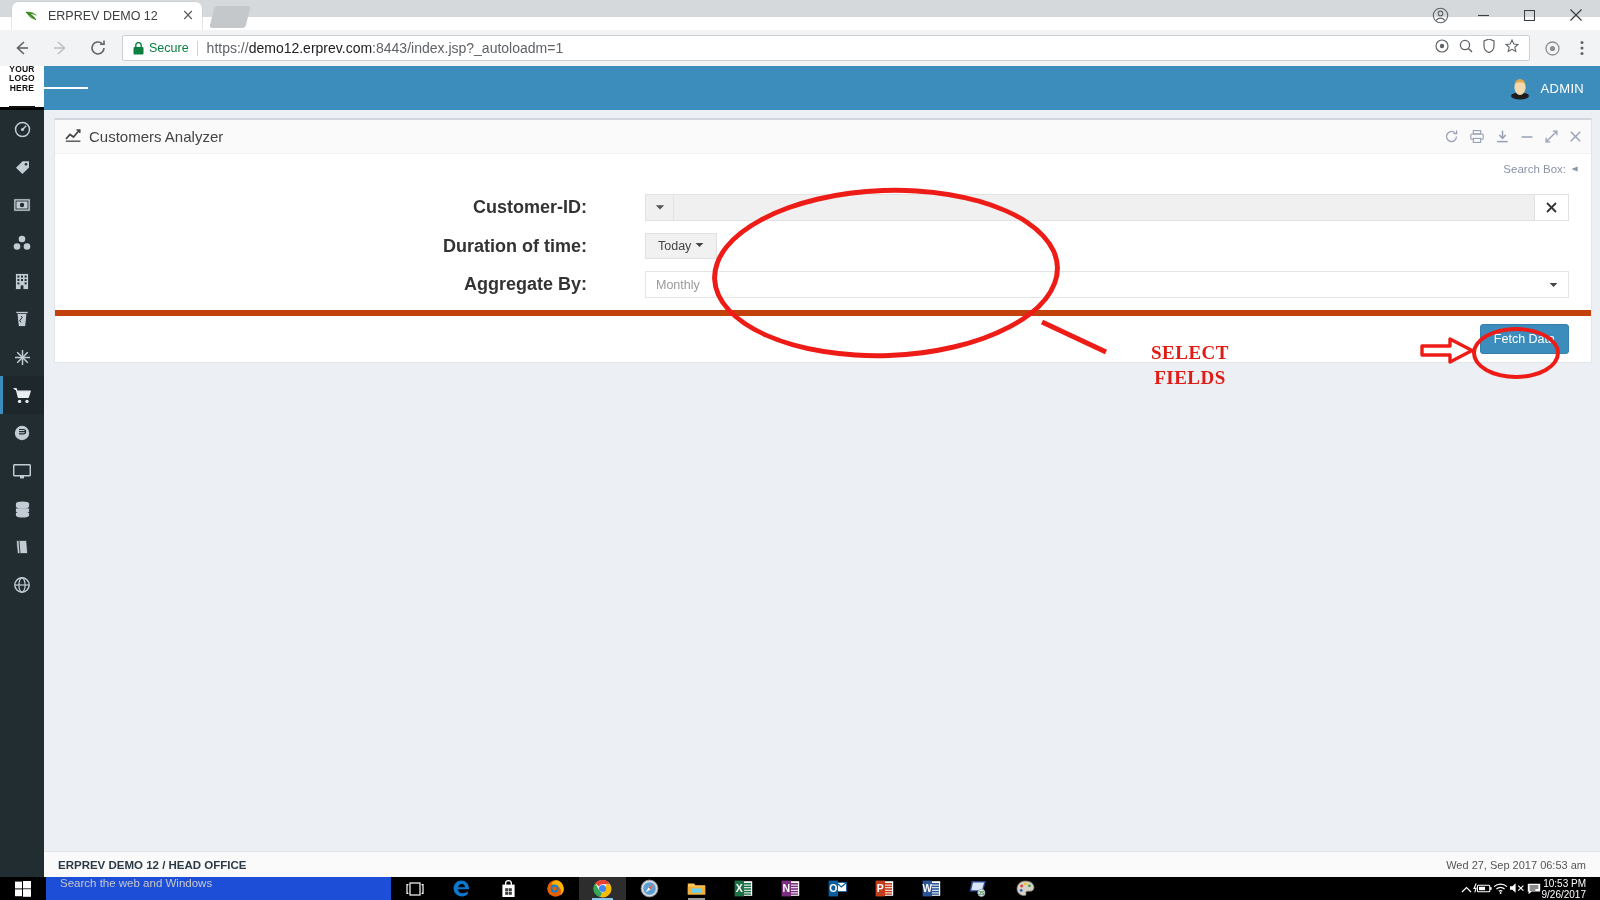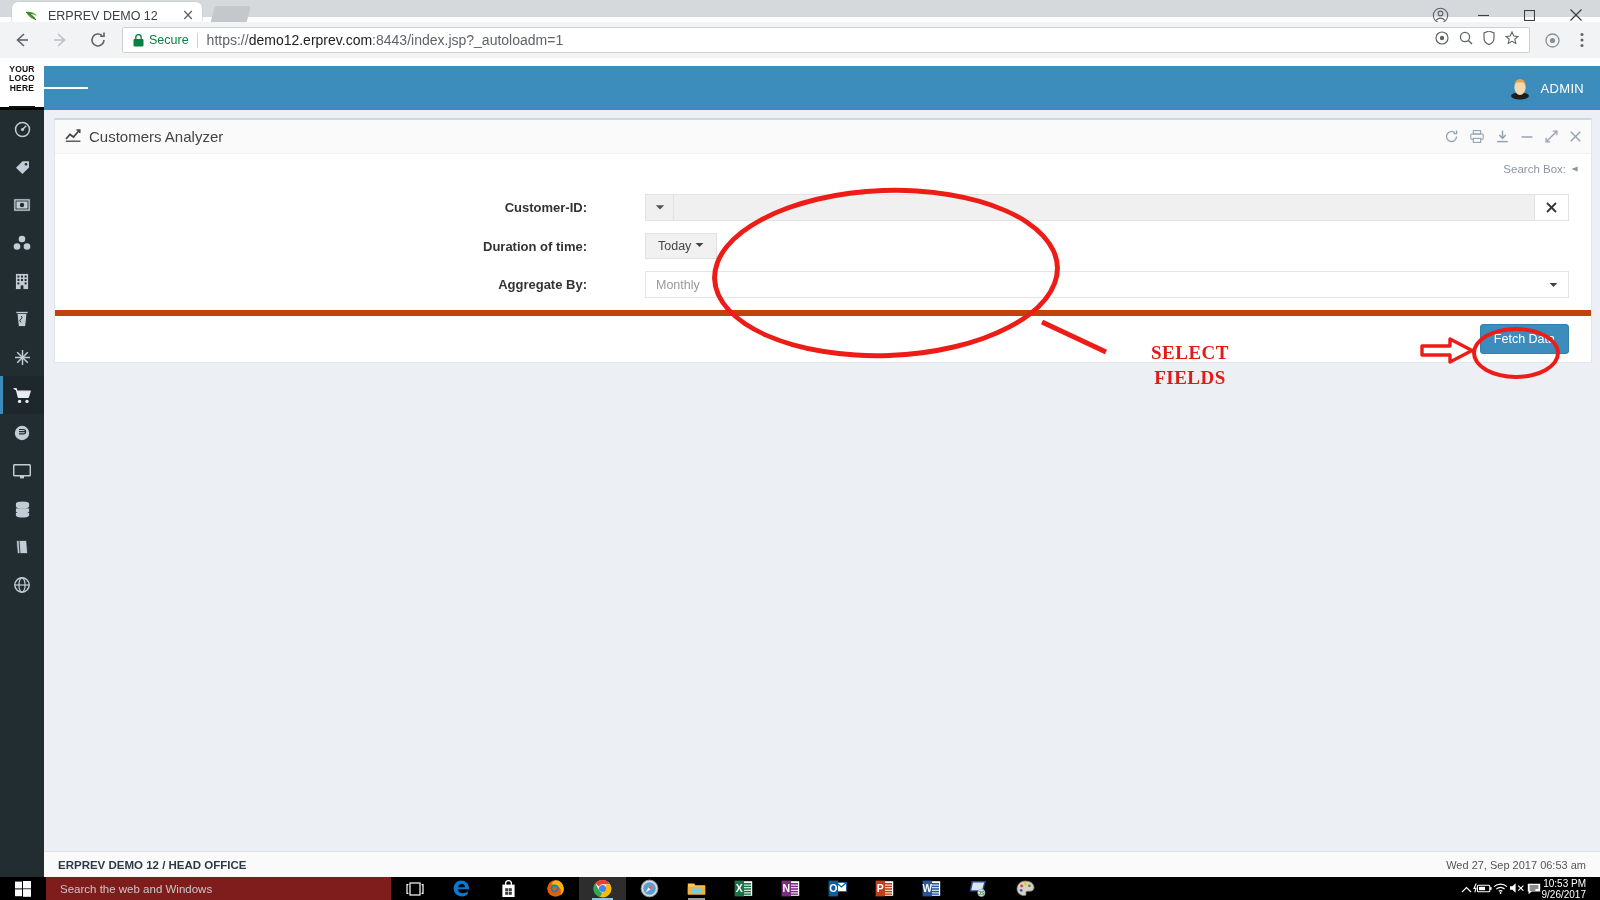--- a/index.html
+++ b/index.html
@@ -50,7 +50,7 @@
   .profile-btn { width: 40px; height: 30px; display:flex; align-items:center; justify-content:center; }
 
   .browser-toolbar {
-    position: absolute; left: 0; top: 22px; width: 1600px; height: 36px;
+    position: absolute; left: 0; top: 30px; width: 1600px; height: 36px;
     background: #f1f3f4; display: flex; align-items: center;
   }
   .nav-btn {

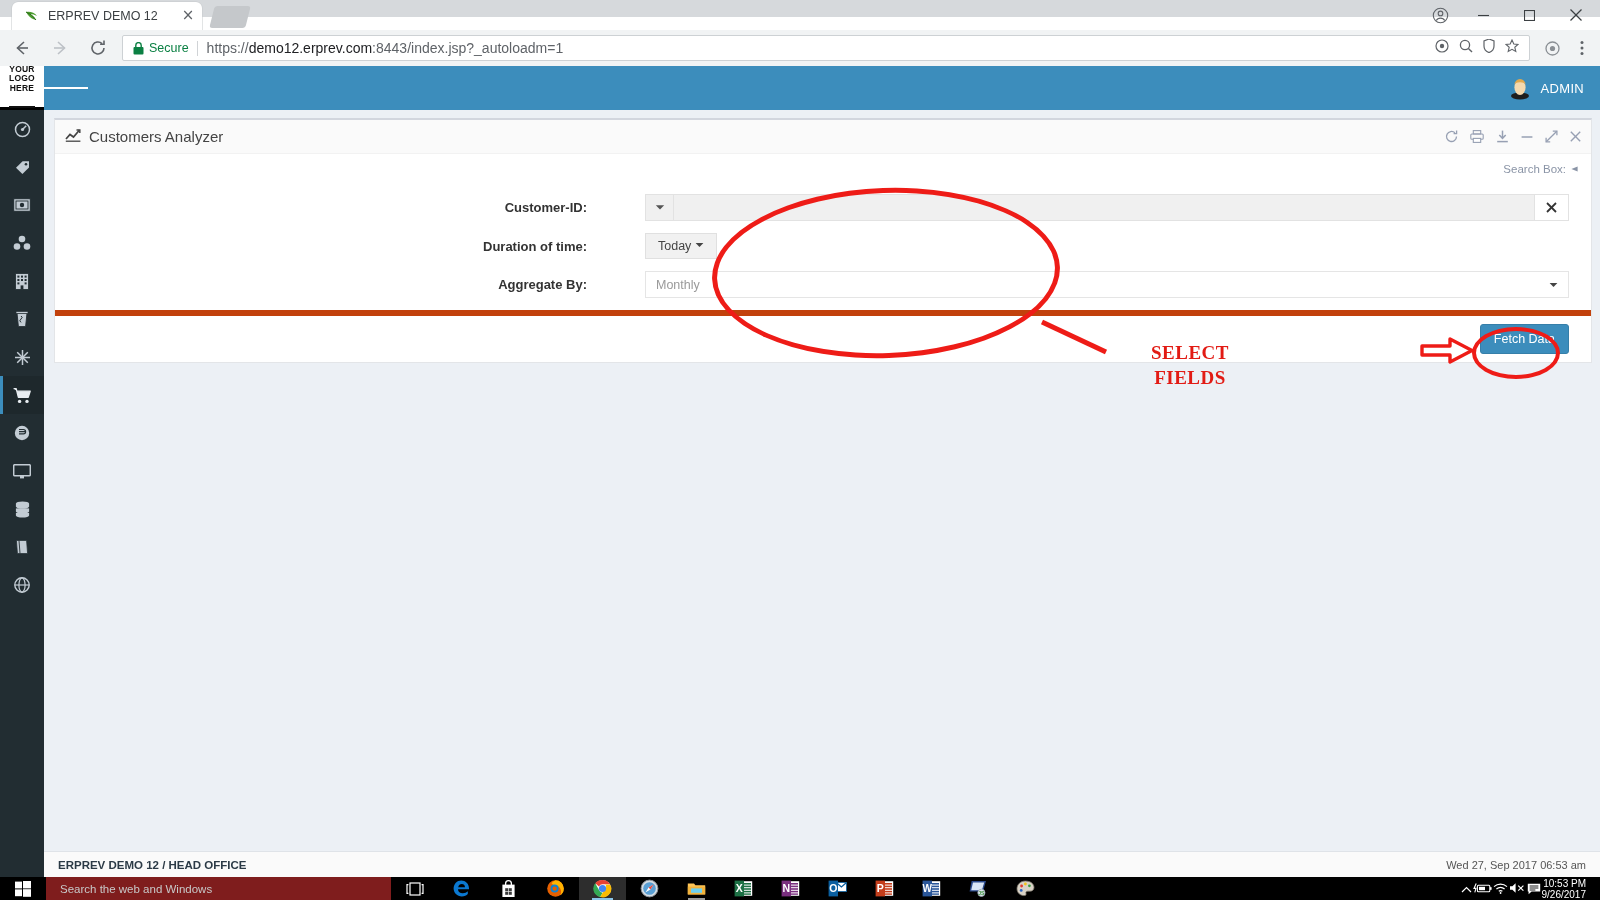--- a/index.html
+++ b/index.html
@@ -136,7 +136,7 @@
   .form-row { display: flex; align-items: center; margin-bottom: 12px; }
   .form-label {
     width: 552px; text-align: right; padding-right: 20px;
-    font-size: 13px; font-weight: bold; color: #333;
+    font-size: 18px; font-weight: bold; color: #333;
   }
   .field-wrap { flex: 1; display: flex; align-items: center; padding-right: 22px; margin-left: 38px; }
 

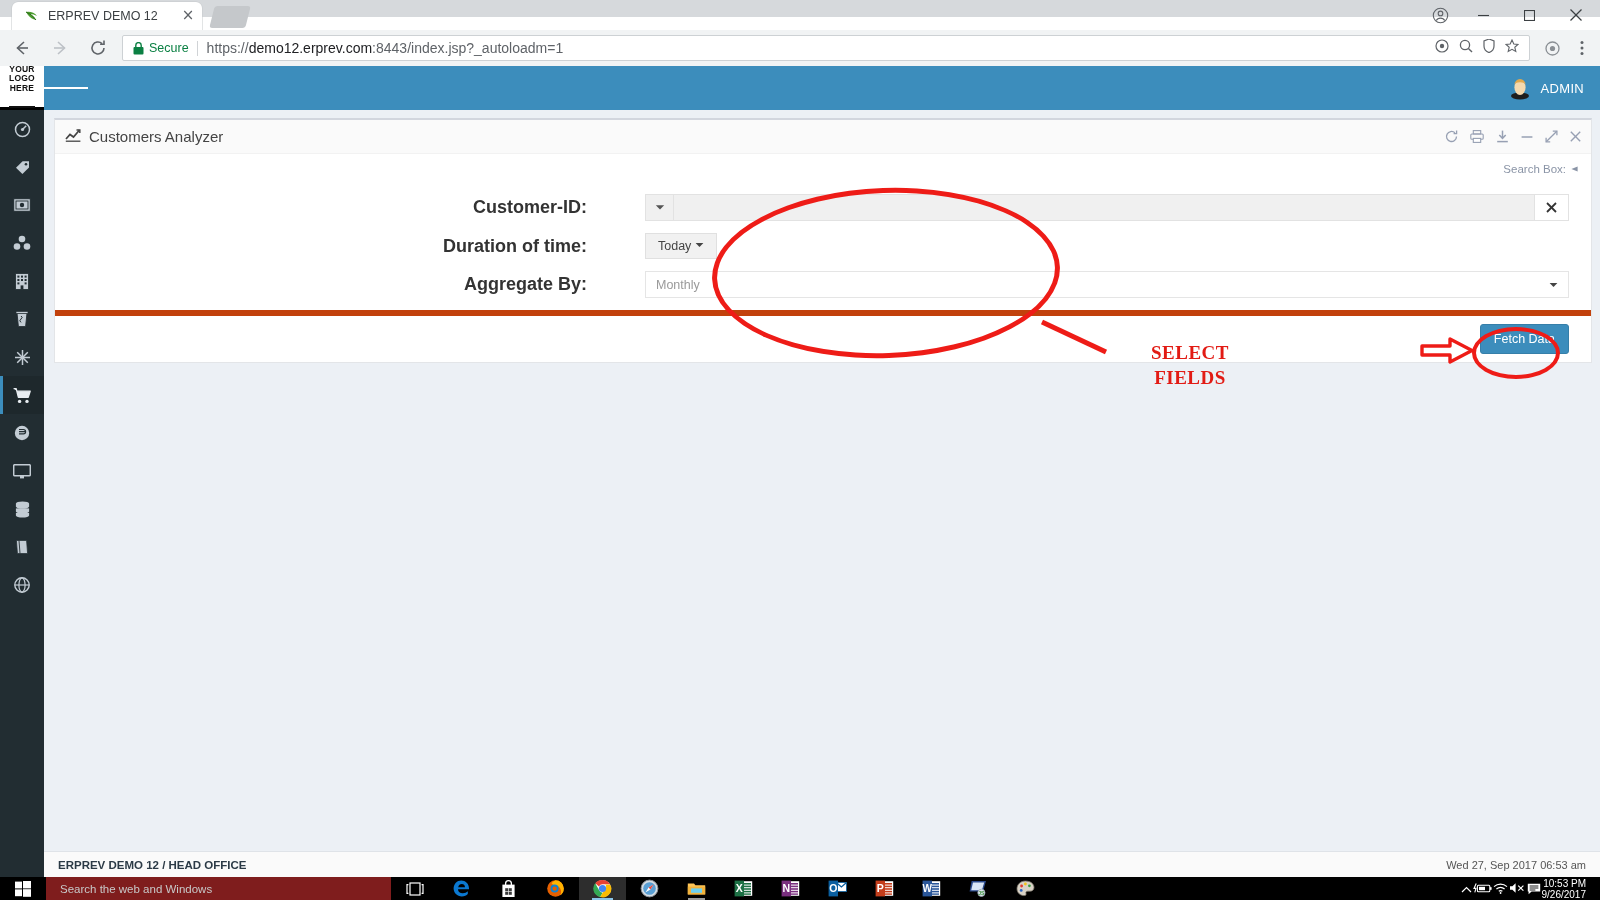--- a/index.html
+++ b/index.html
@@ -212,7 +212,7 @@
   }
   .start-btn { width: 46px; height: 23px; display: flex; align-items: center; justify-content: center; }
   .search-pill {
-    width: 345px; height: 23px; background: #7f1d1d; display: flex; align-items: center;
+    width: 345px; height: 23px; background: #1d4ed8; display: flex; align-items: flex-start;
     padding-left: 14px; color: #c8c8c8; font-size: 11.5px;
   }
   .task-icons { display: flex; align-items: center; height: 23px; }

